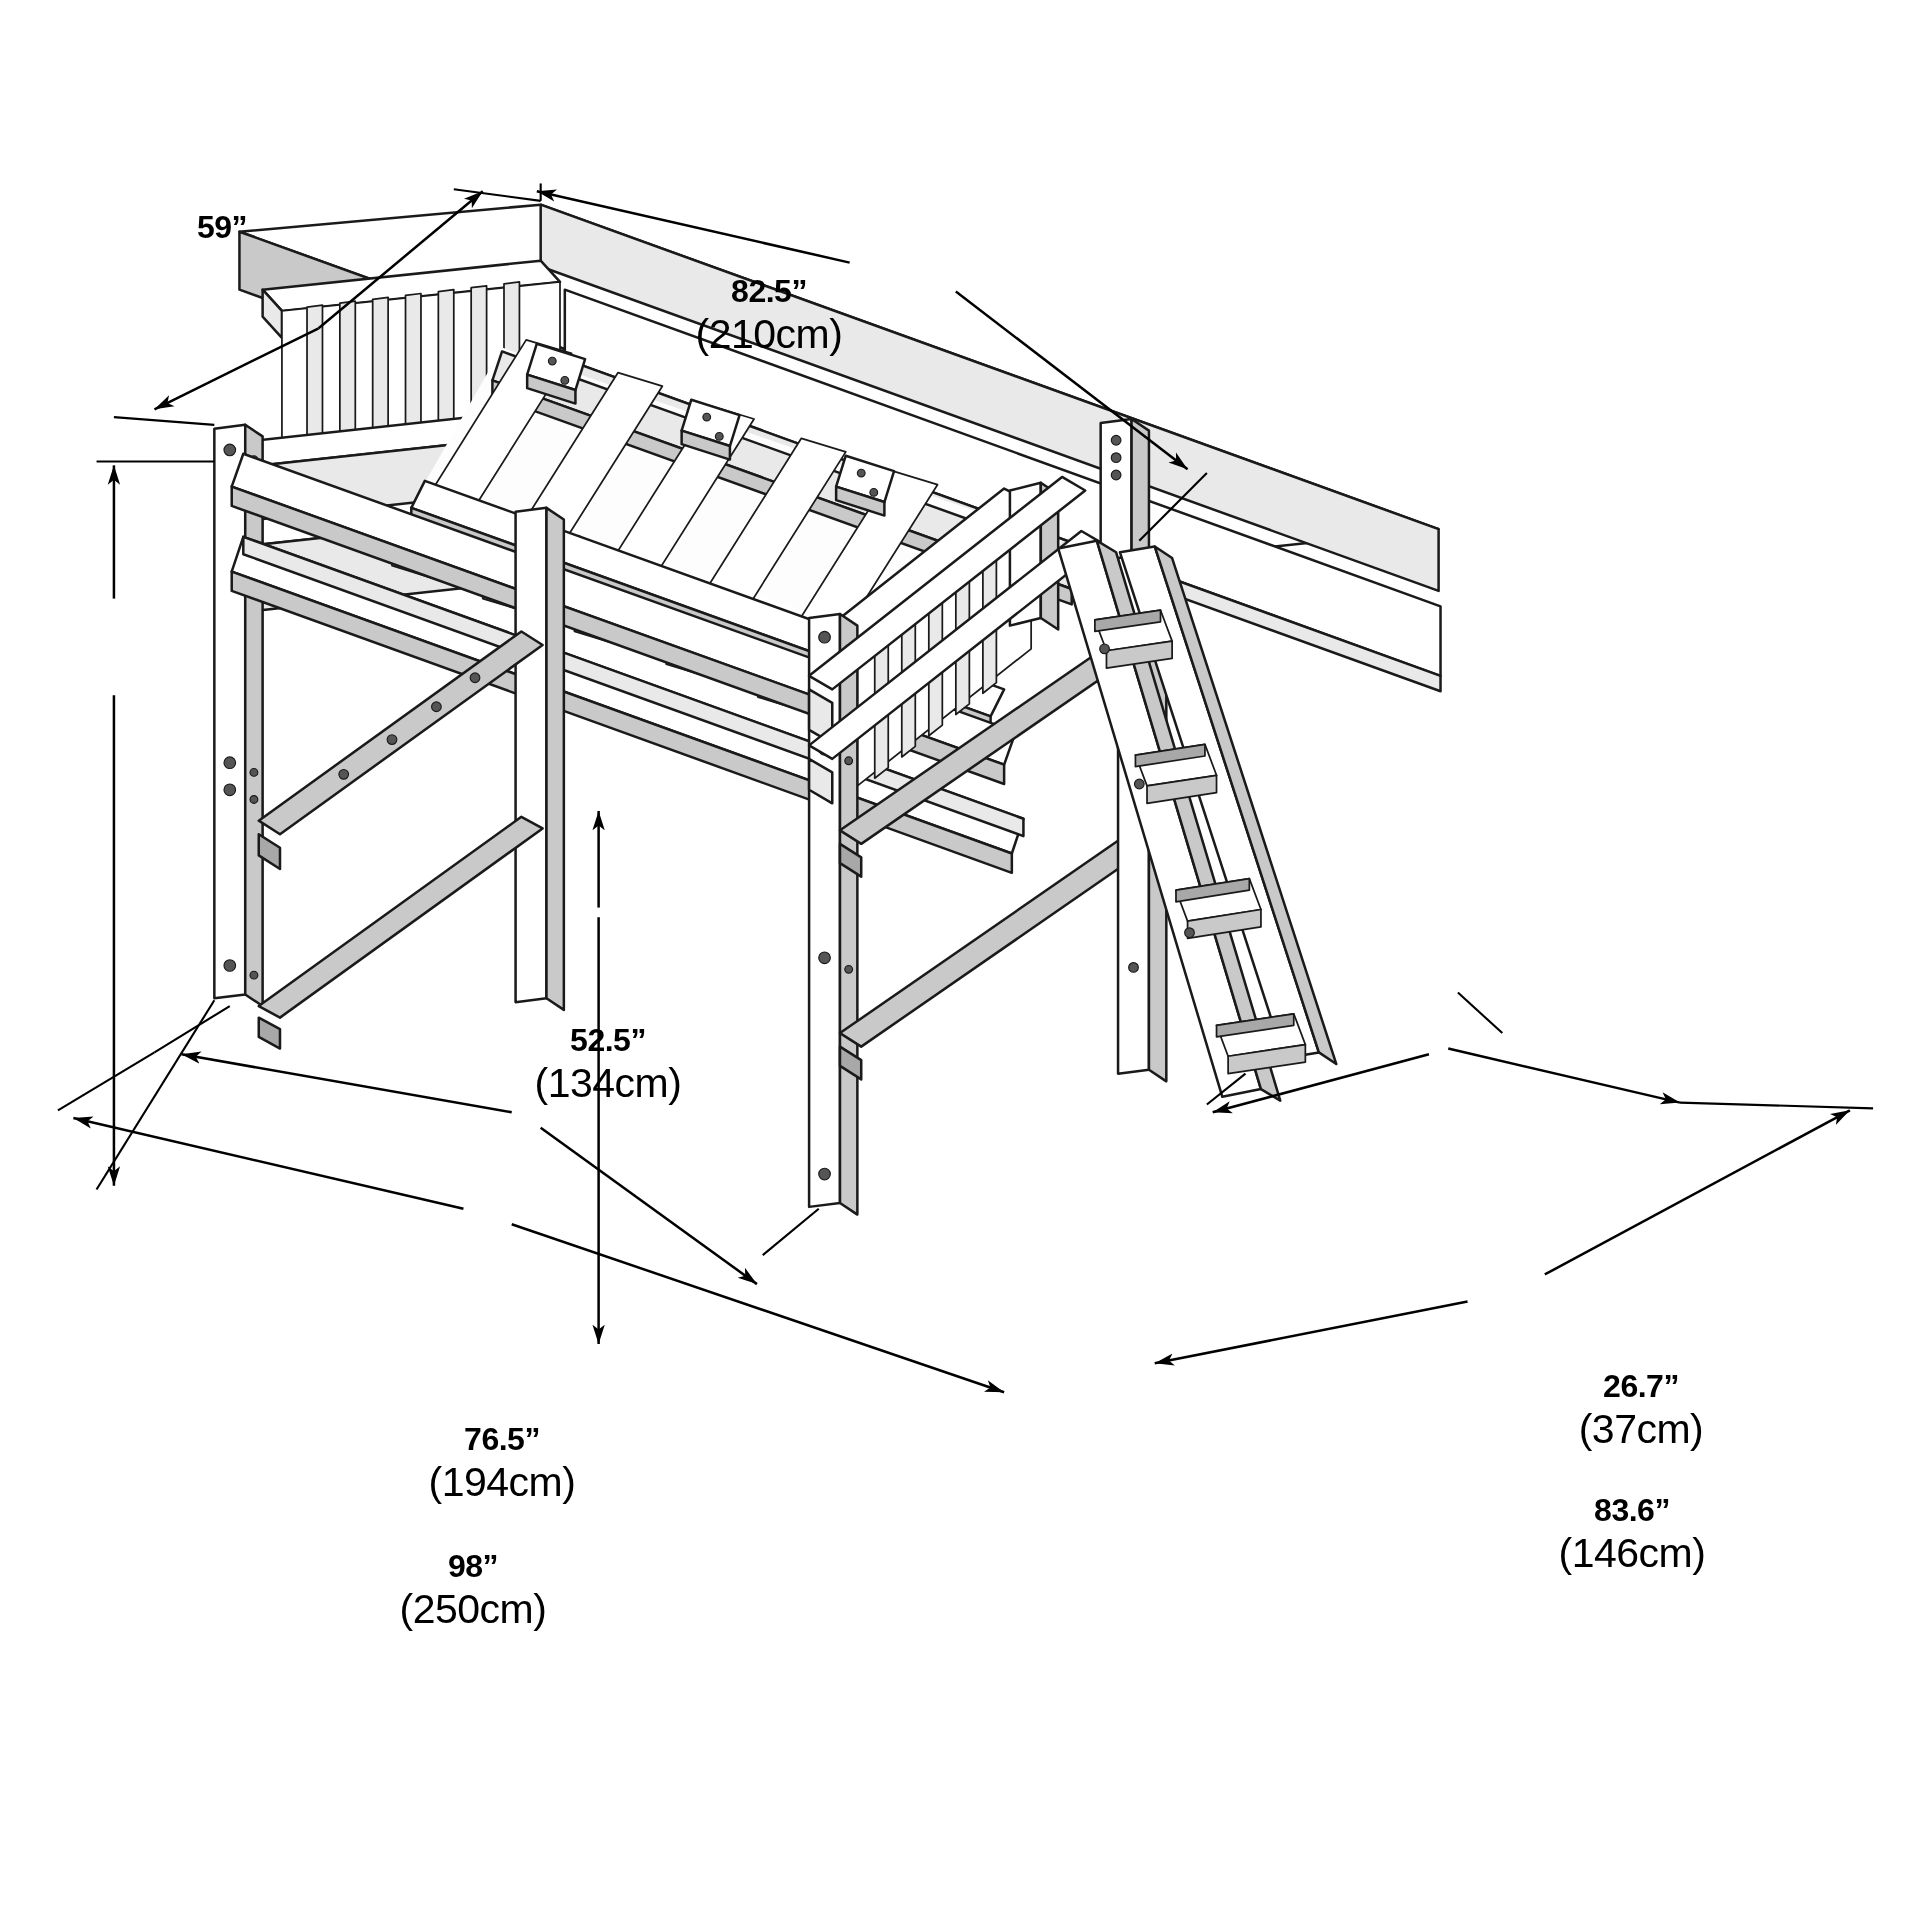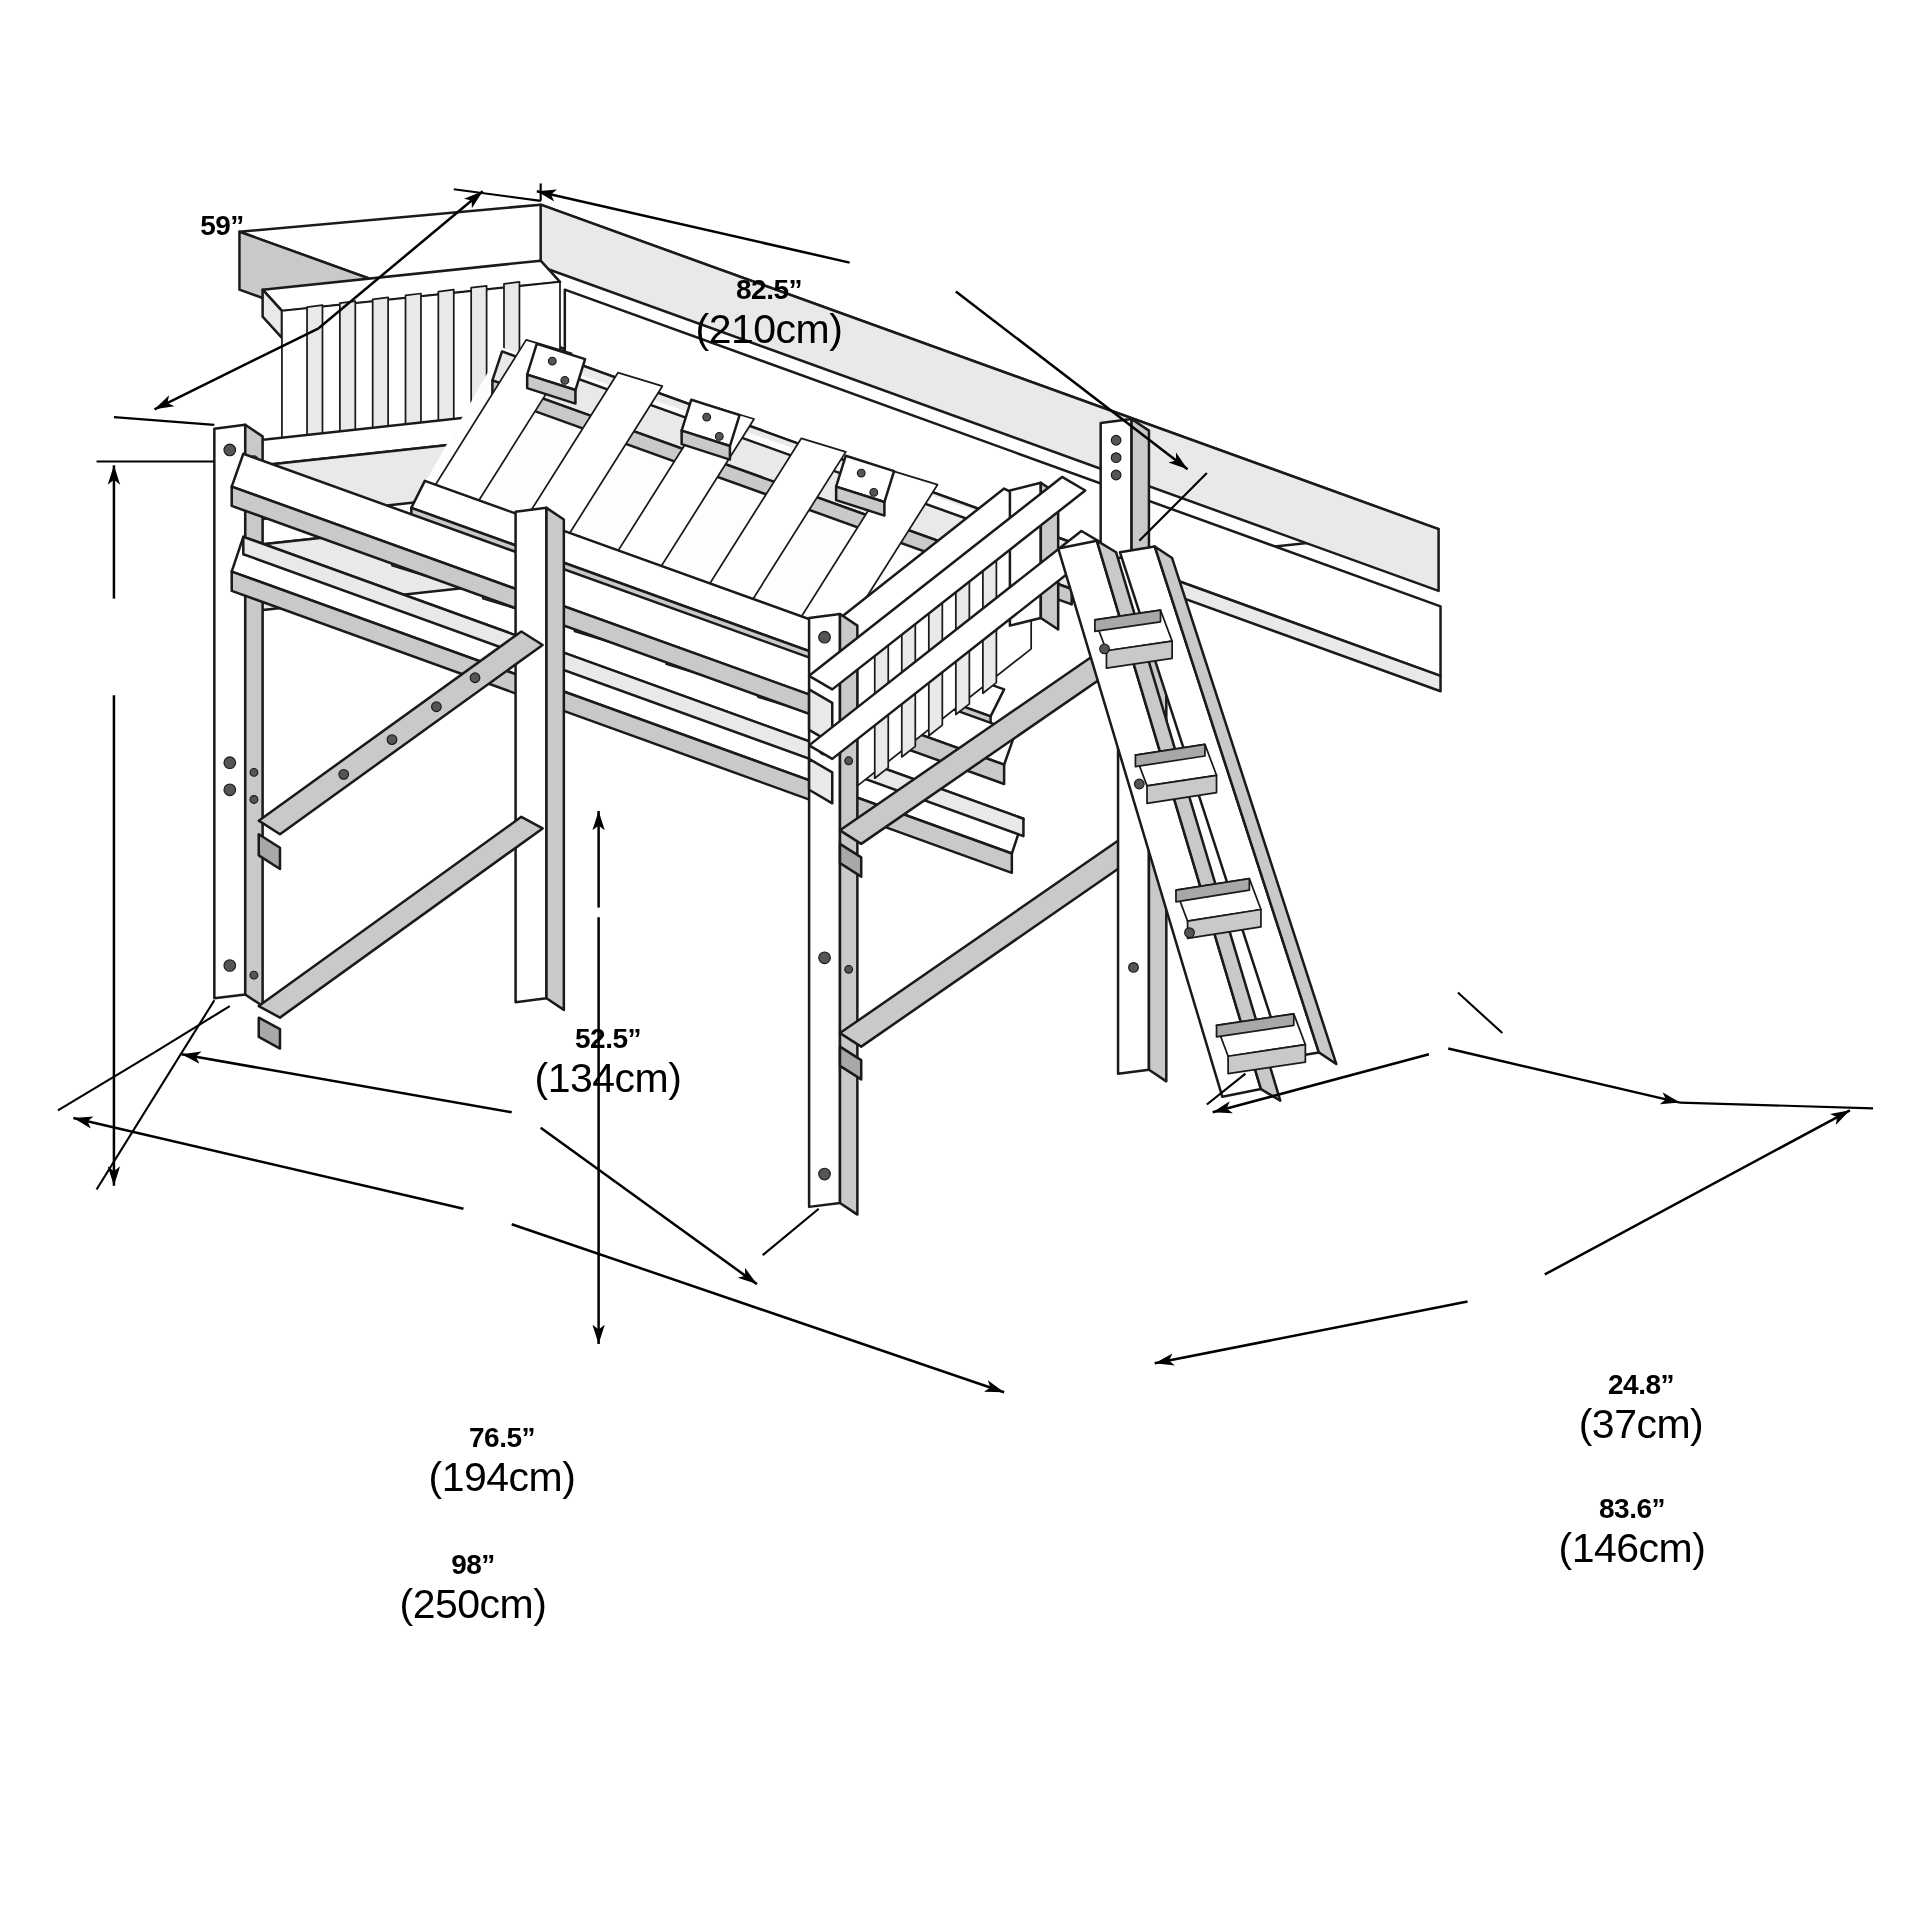--- a/index.html
+++ b/index.html
@@ -9,7 +9,7 @@
   #stage svg{position:absolute;top:0;left:0;width:1931px;height:1931px;display:block;}
 
   .dimlabel{position:absolute;text-align:center;color:#000;user-select:none;}
-  .dimlabel .imp{font-weight:bold;font-size:28px;line-height:1.12;letter-spacing:-0.5px;}
+  .dimlabel .imp{font-weight:bold;font-size:32px;line-height:1.12;letter-spacing:-0.5px;}
   .dimlabel .met{font-weight:normal;font-size:41px;line-height:1.18;letter-spacing:-0.5px;}
 </style>
 </head>

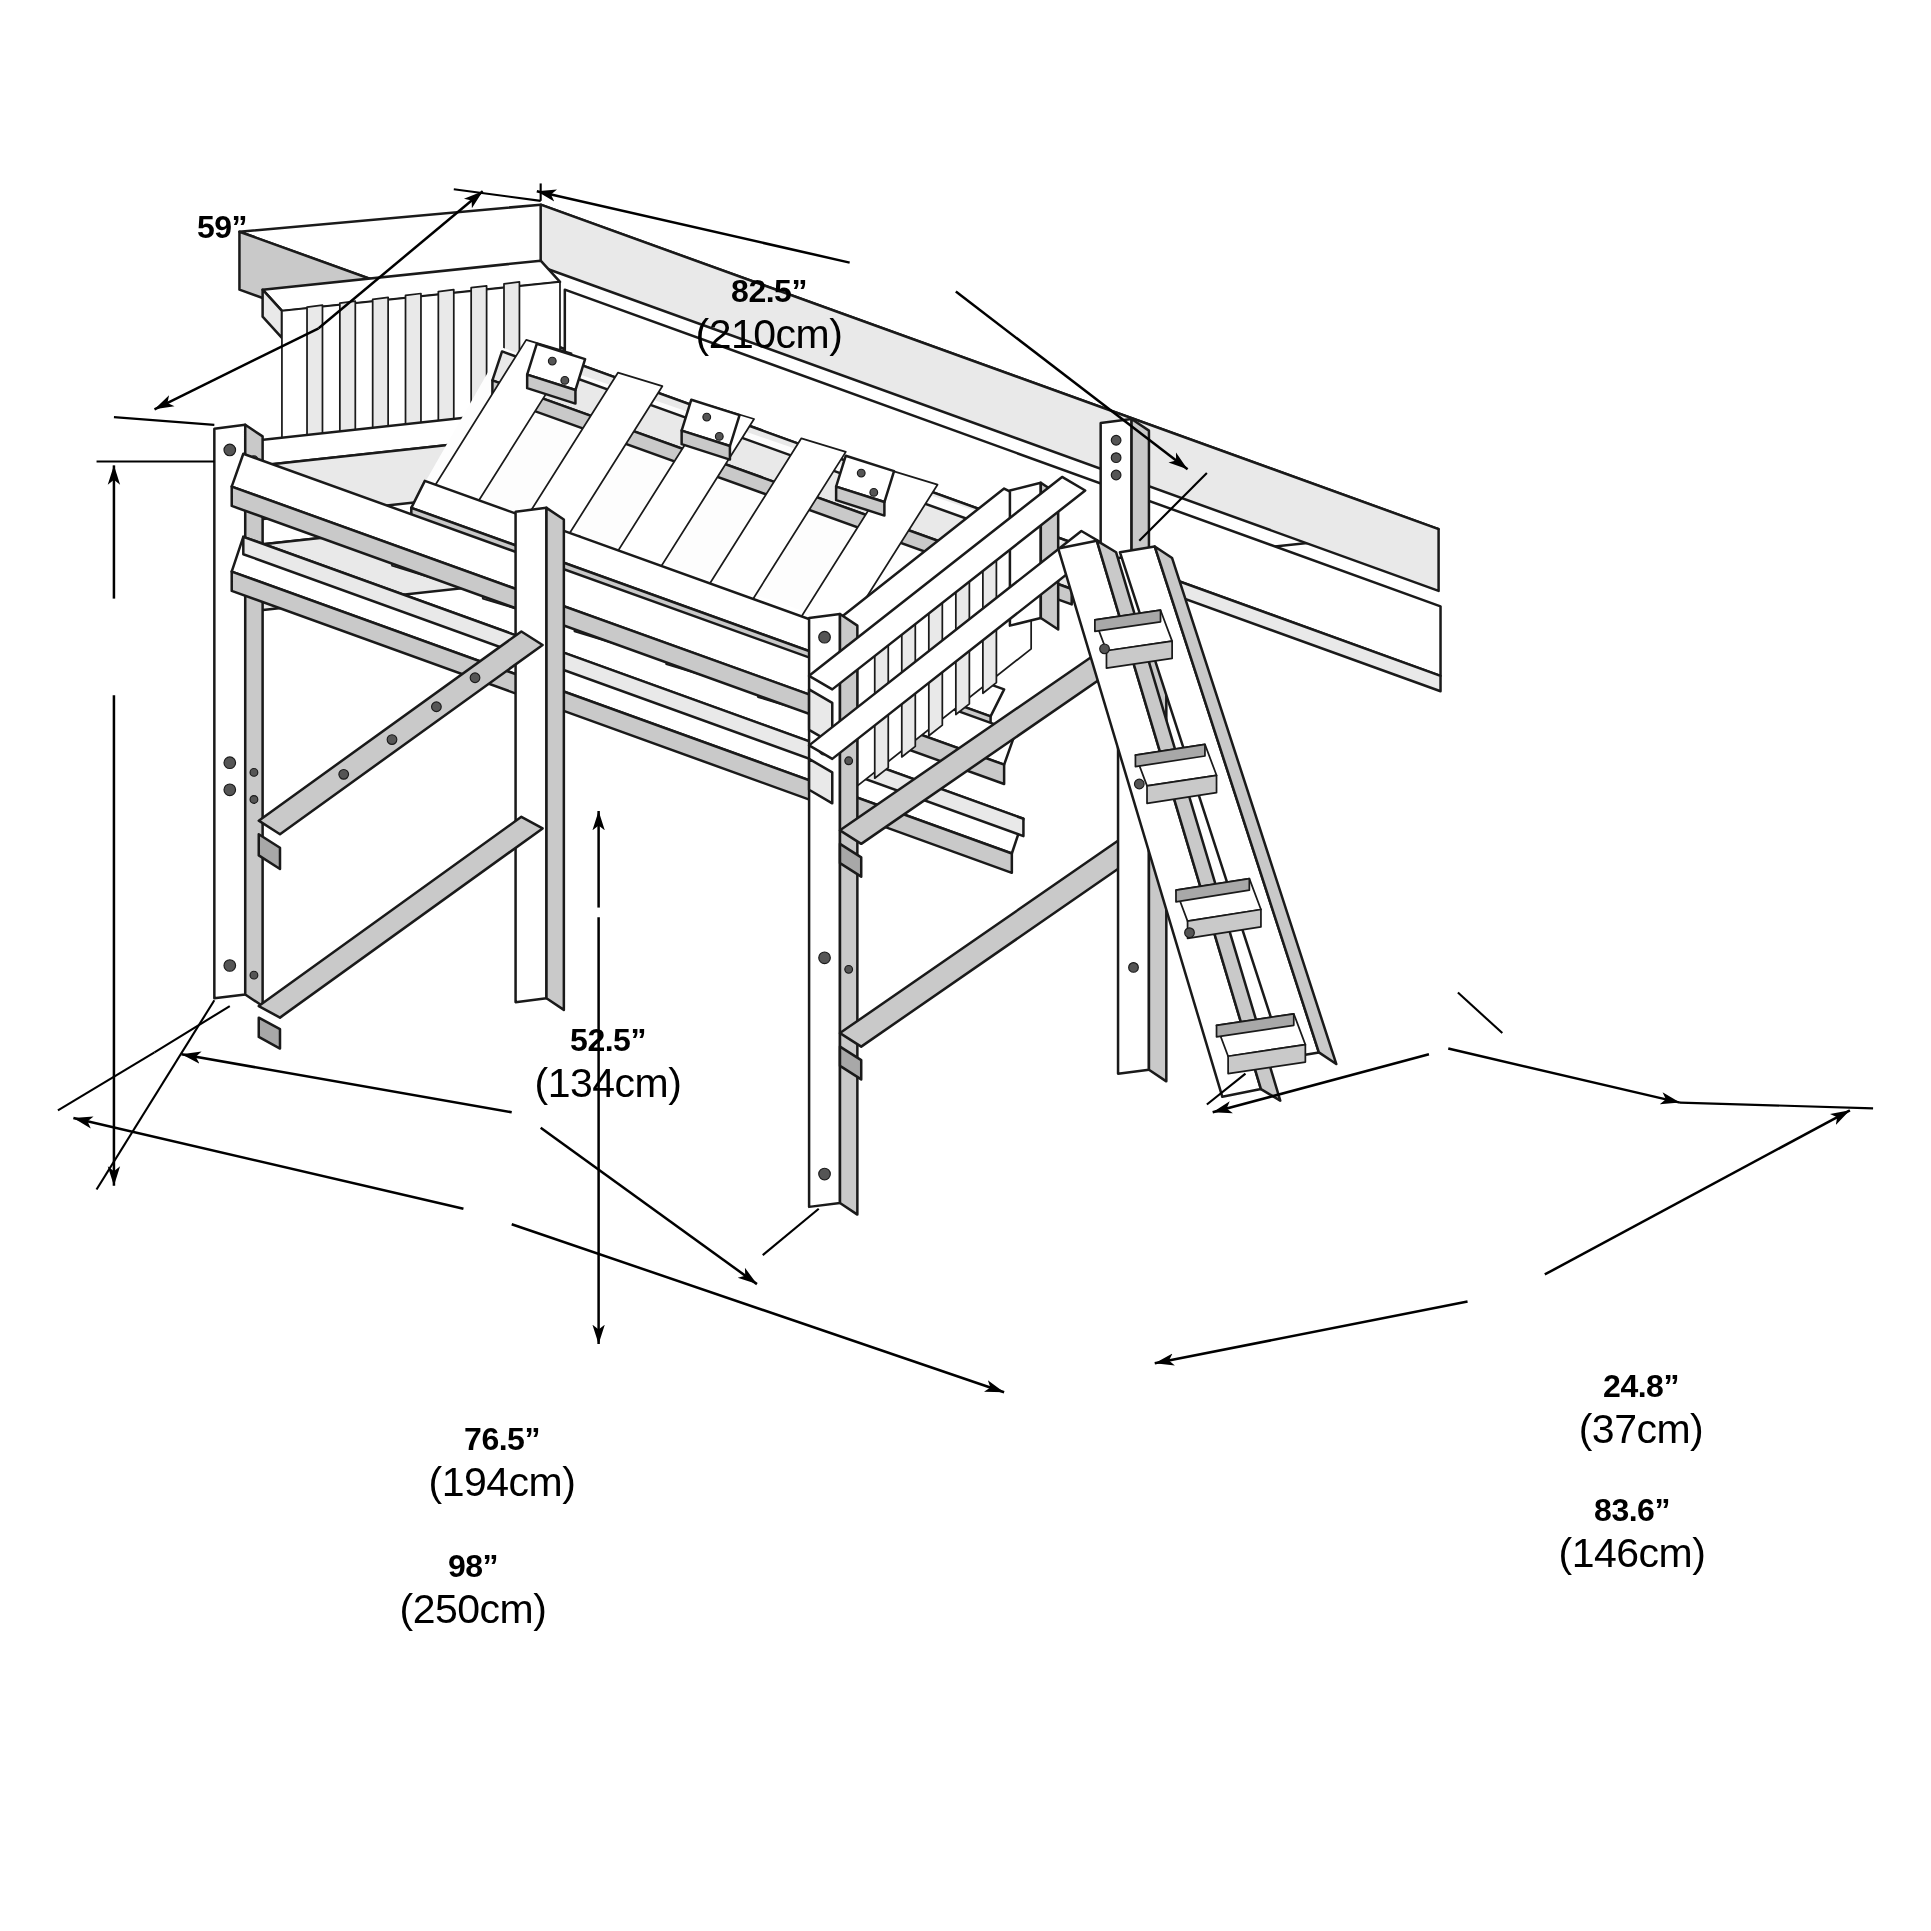--- a/index.html
+++ b/index.html
@@ -333,7 +333,7 @@
   </div>
 
   <div class="dimlabel" style="left:1506px;top:1369px;width:270px;">
-    <div class="imp">24.8”</div>
+    <div class="imp">26.7”</div>
     <div class="met">(37cm)</div>
   </div>
 

